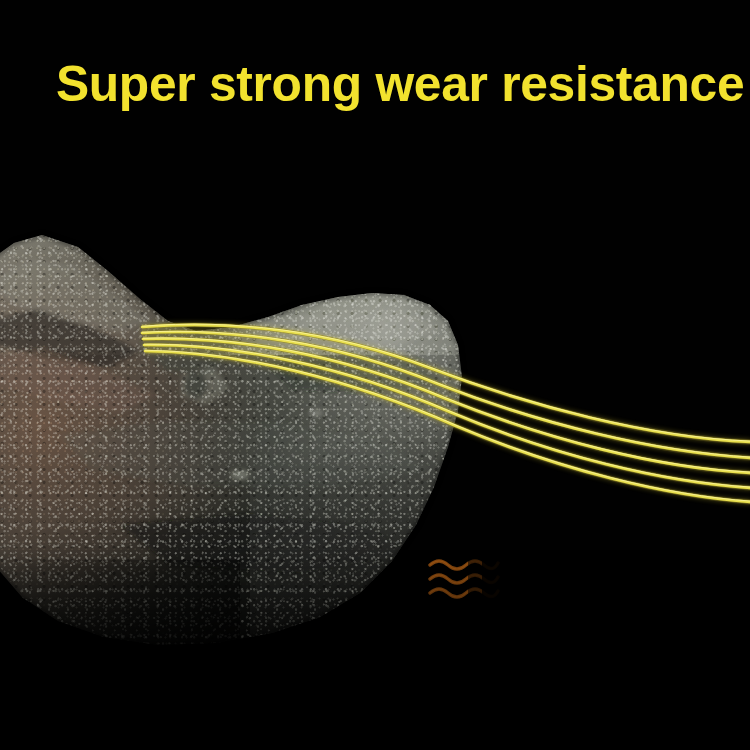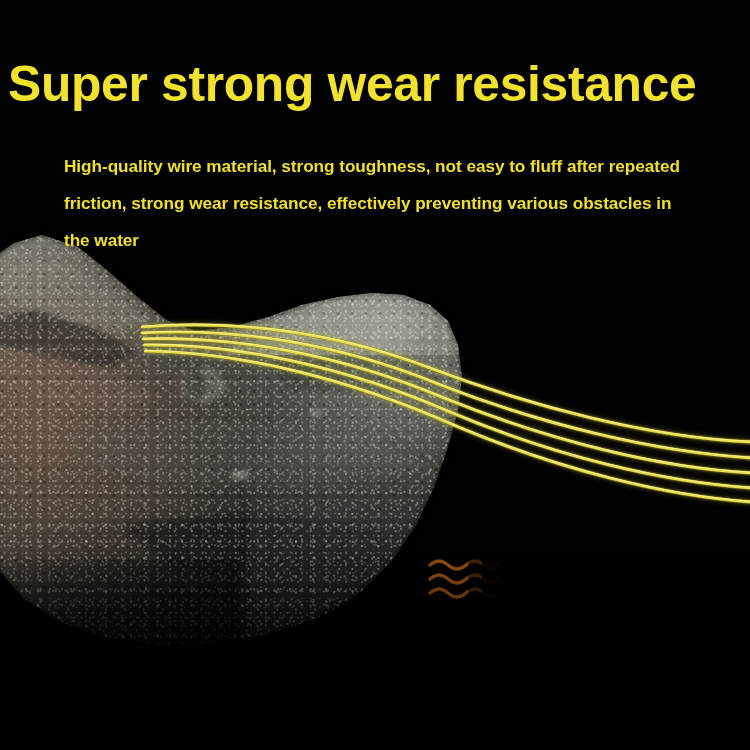--- a/index.html
+++ b/index.html
@@ -17,6 +17,7 @@
     height: 750px;
     background: #010101;
     overflow: hidden;
+    text-align: right;
   }
 
   

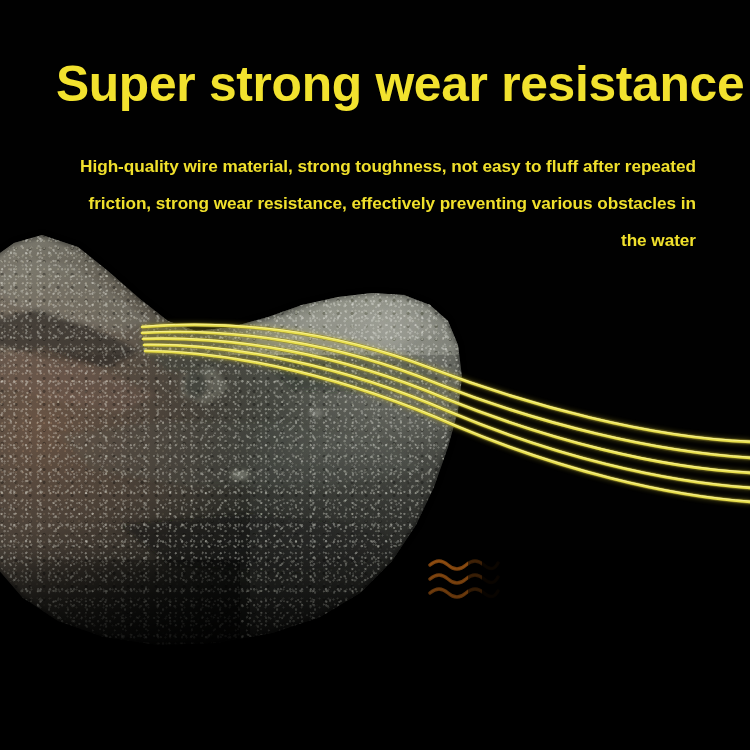--- a/index.html
+++ b/index.html
@@ -308,7 +308,6 @@
 
   <div class="headline">Super strong wear resistance</div>
 
-  <div class="subcopy">High-quality wire material, strong toughness, not easy to fluff after repeated friction, strong wear resistance, effectively preventing various obstacles in the water</div>
 
 </div>
 

